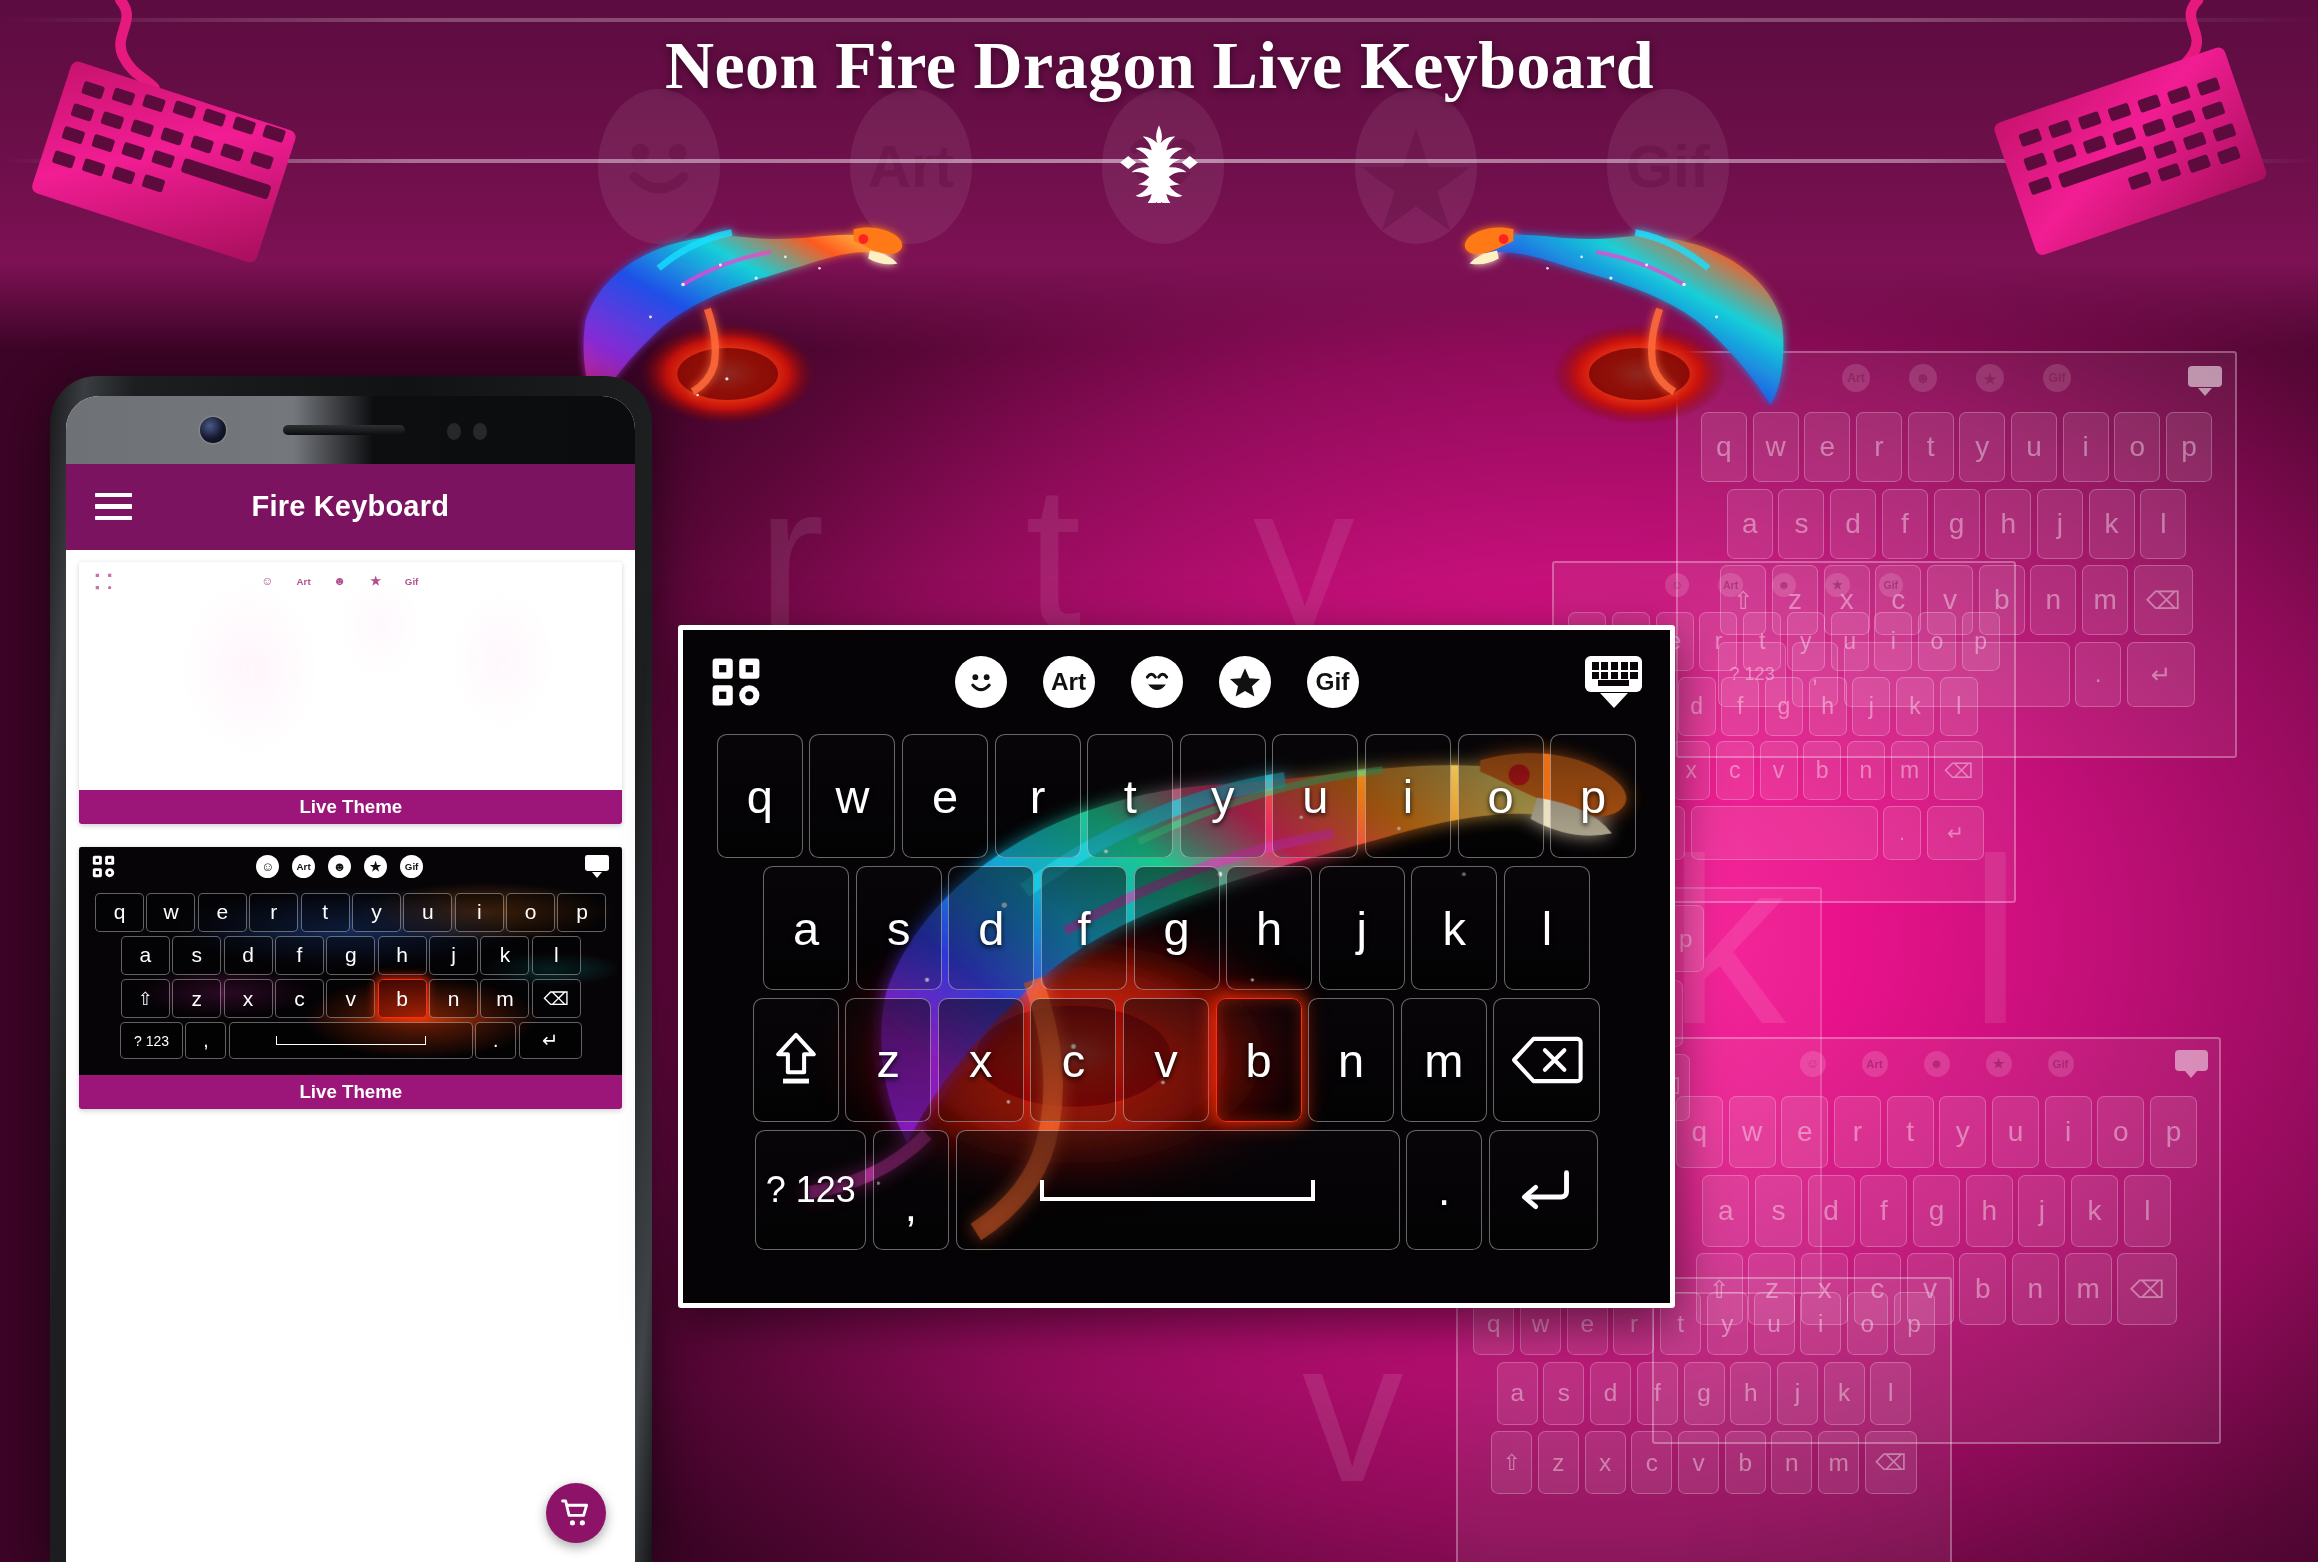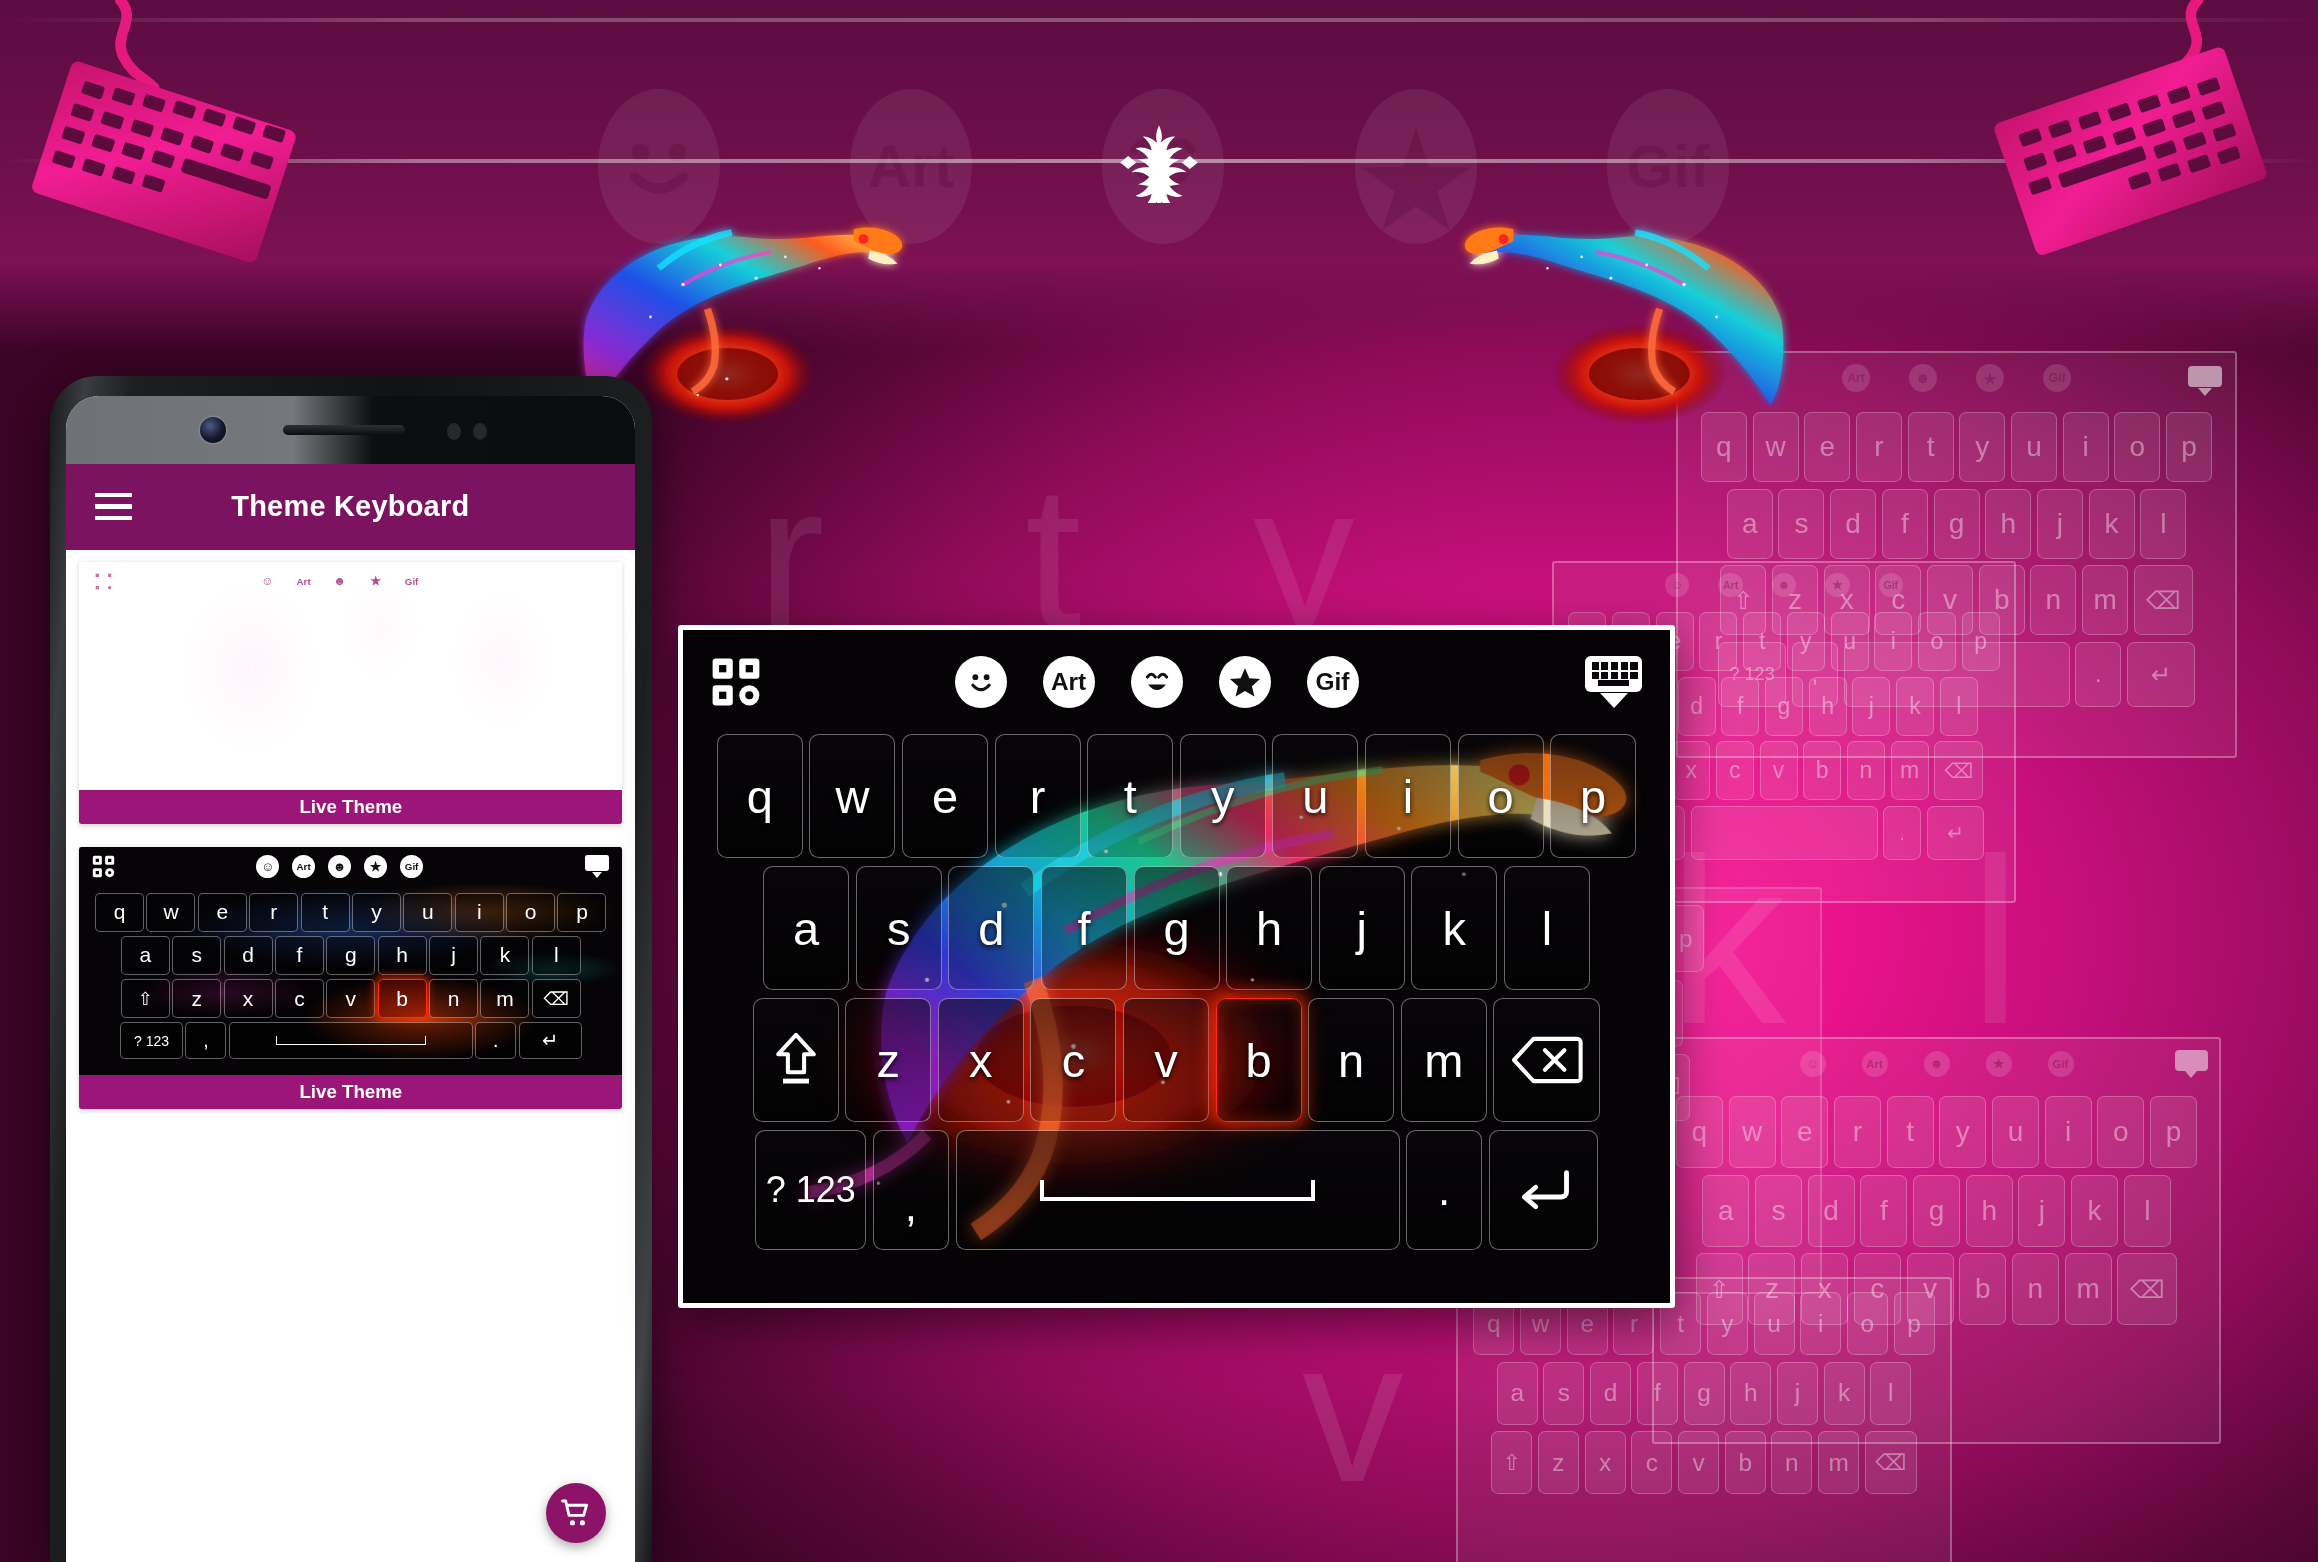--- a/index.html
+++ b/index.html
@@ -363,6 +363,7 @@
     </div>
     <div class="wm-ico" style="left:1607px;top:89px;width:122px;height:155px;font-size:60px;color:rgba(90,6,55,.30);">Gif</div>
 
+    <div class="page-title">Neon Fire Dragon Live Keyboard</div>
 
     <div class="banner-hairline hl-bot"></div>
 

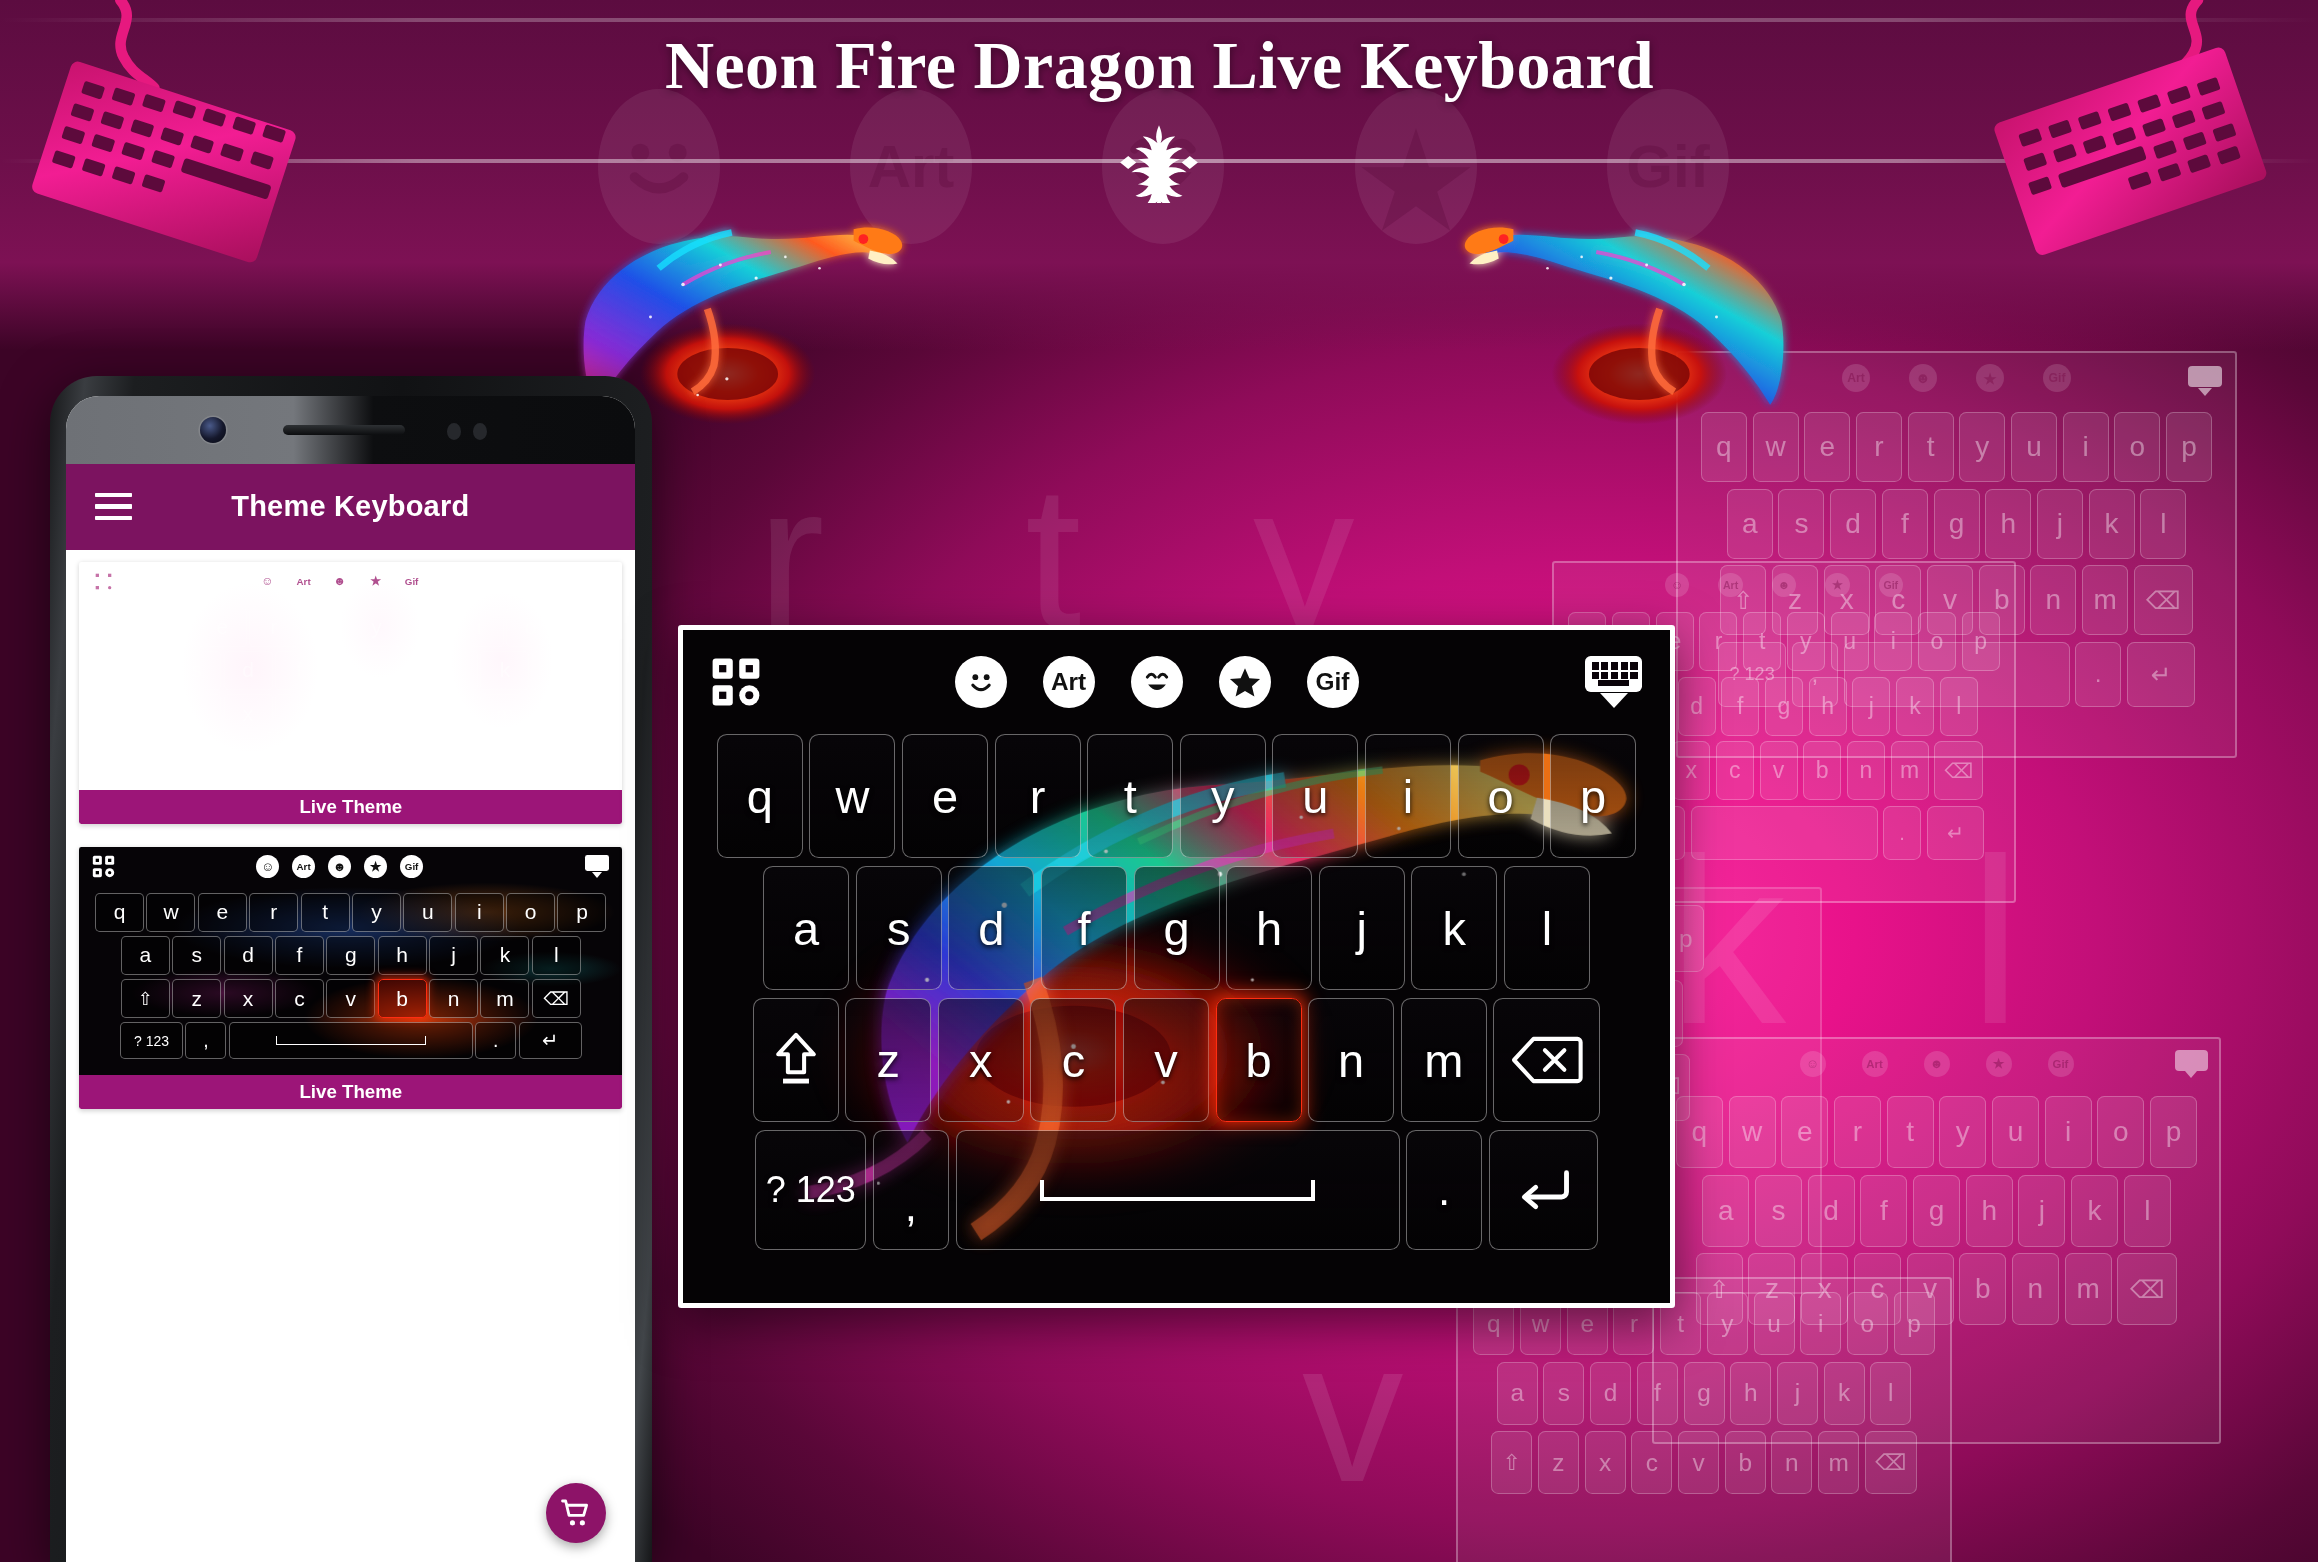--- a/index.html
+++ b/index.html
@@ -579,7 +579,7 @@
             <i></i>
             <i></i>
         </div>
-        <div class="appbar-title">Theme Keyboard</div>
+        <div class="appbar-title">Fire Keyboard</div>
       </div>
 
       <div class="card-area">

